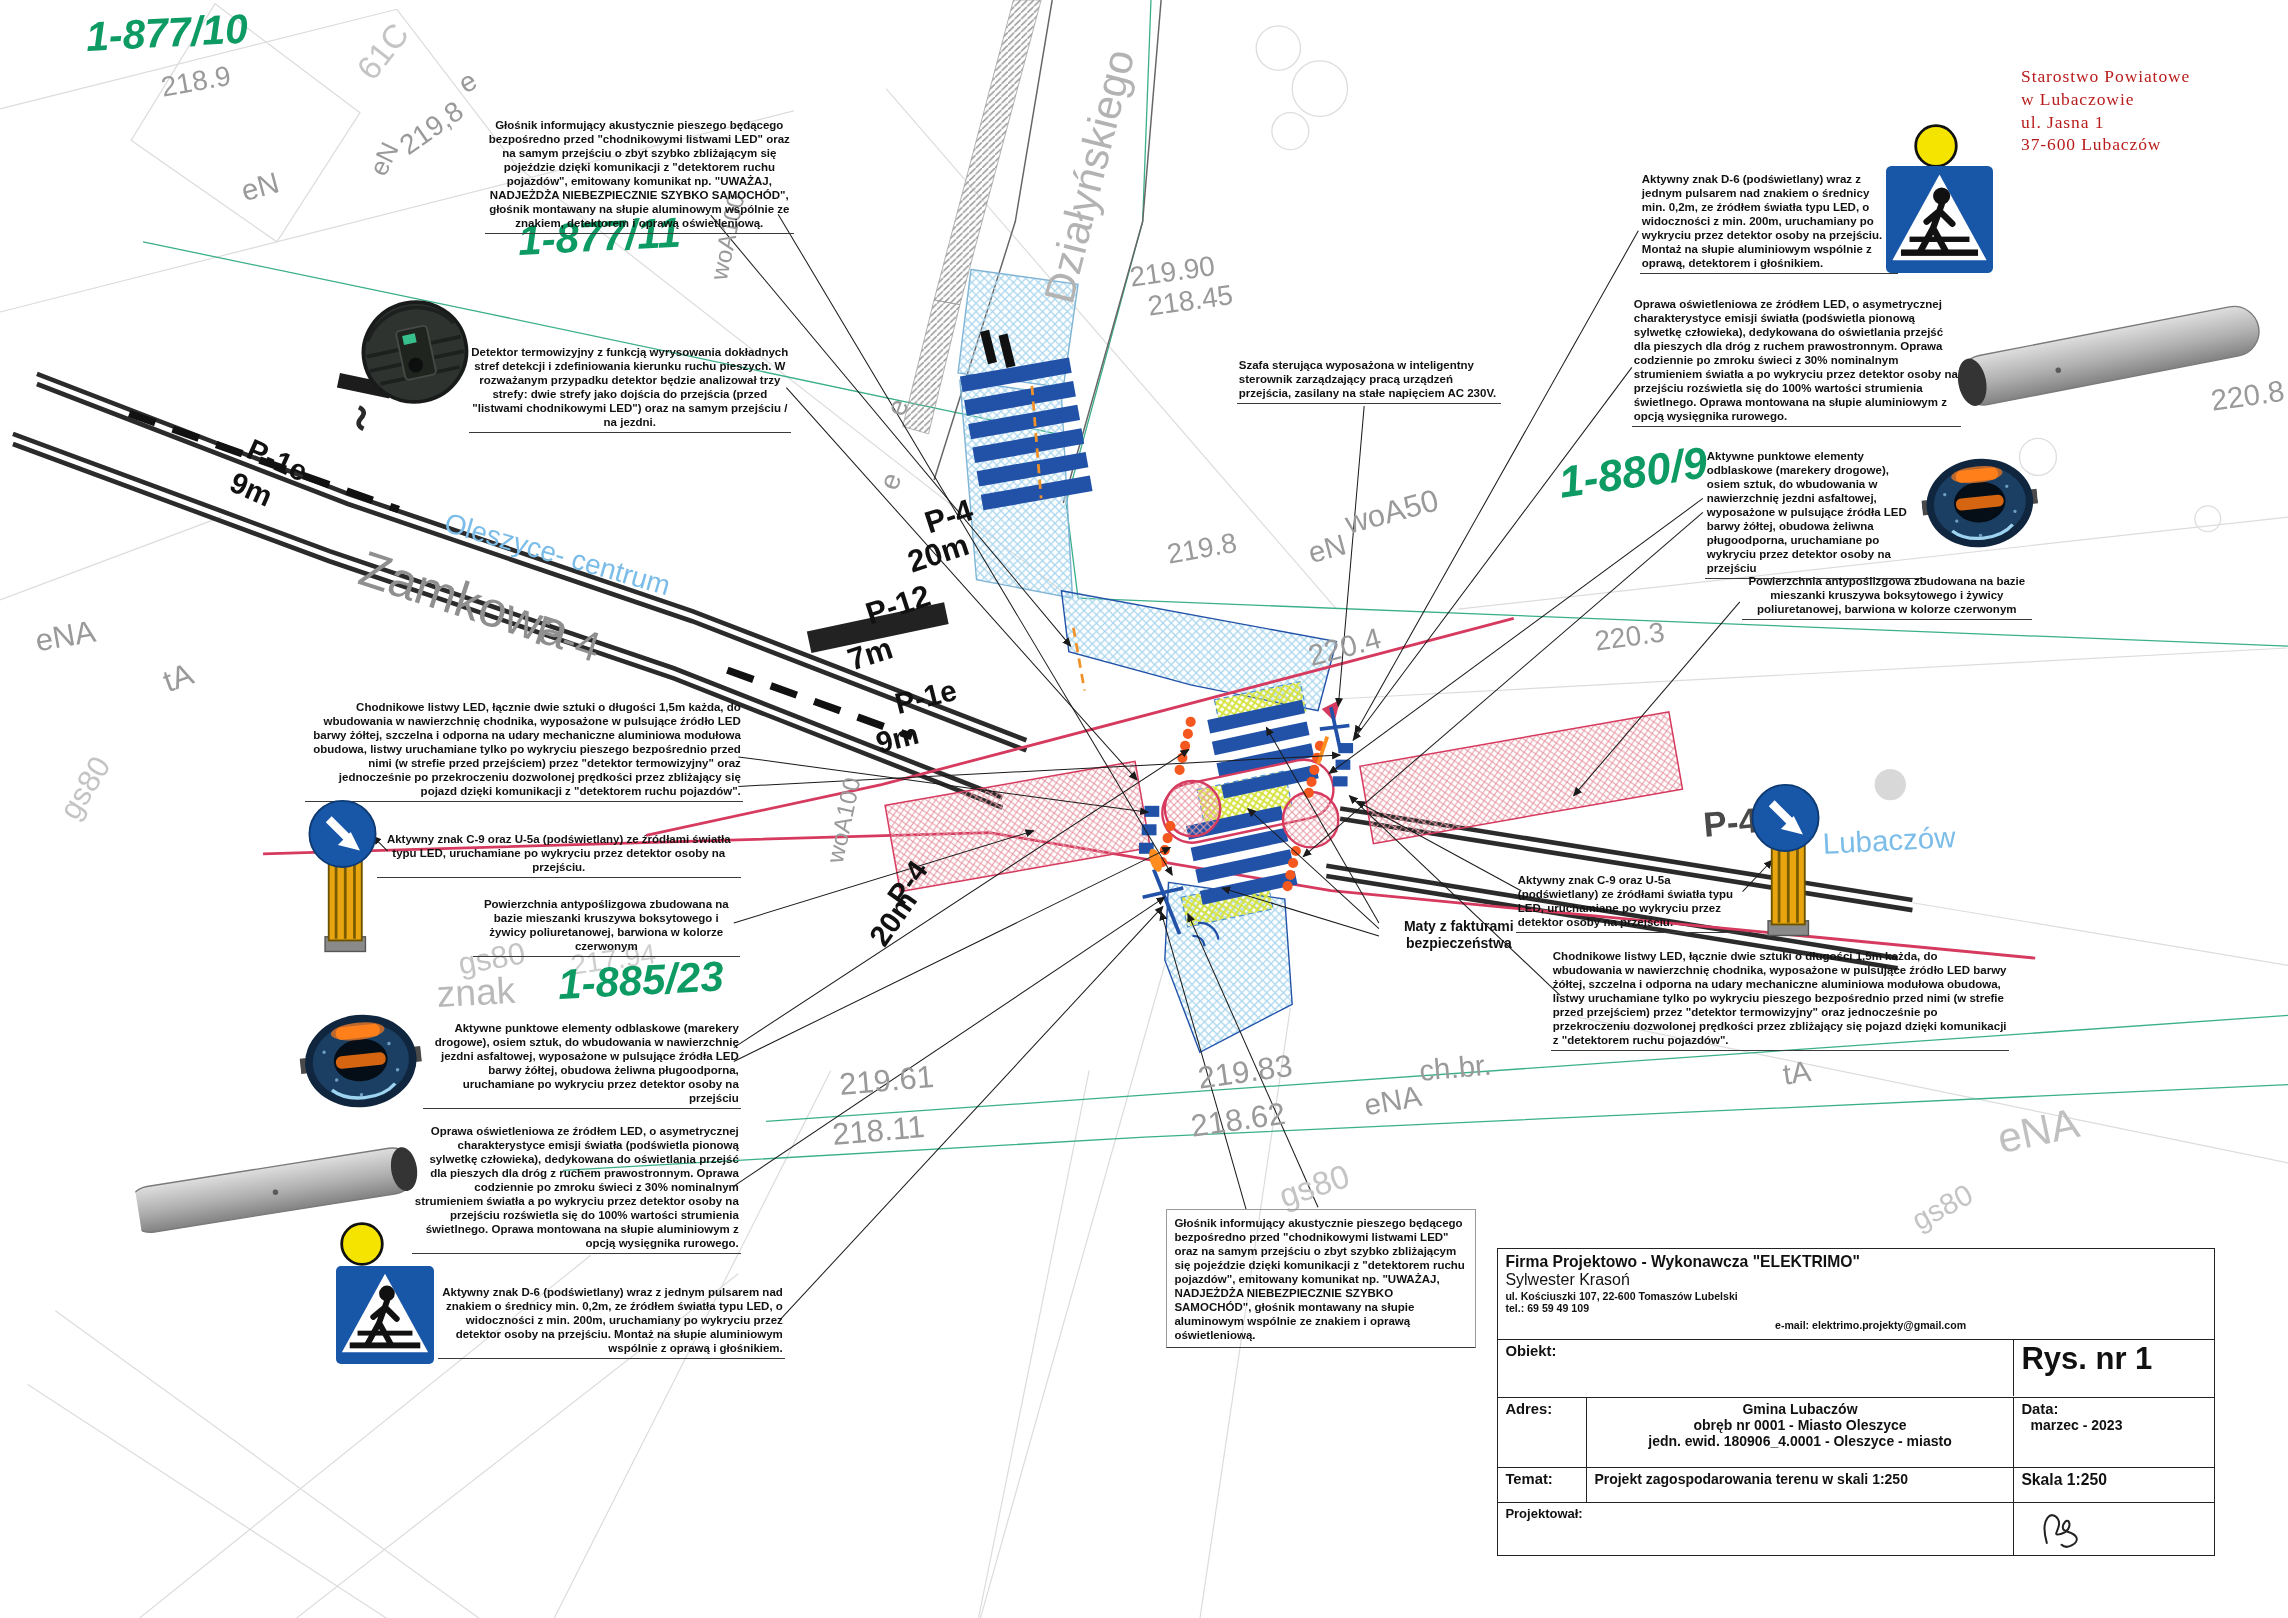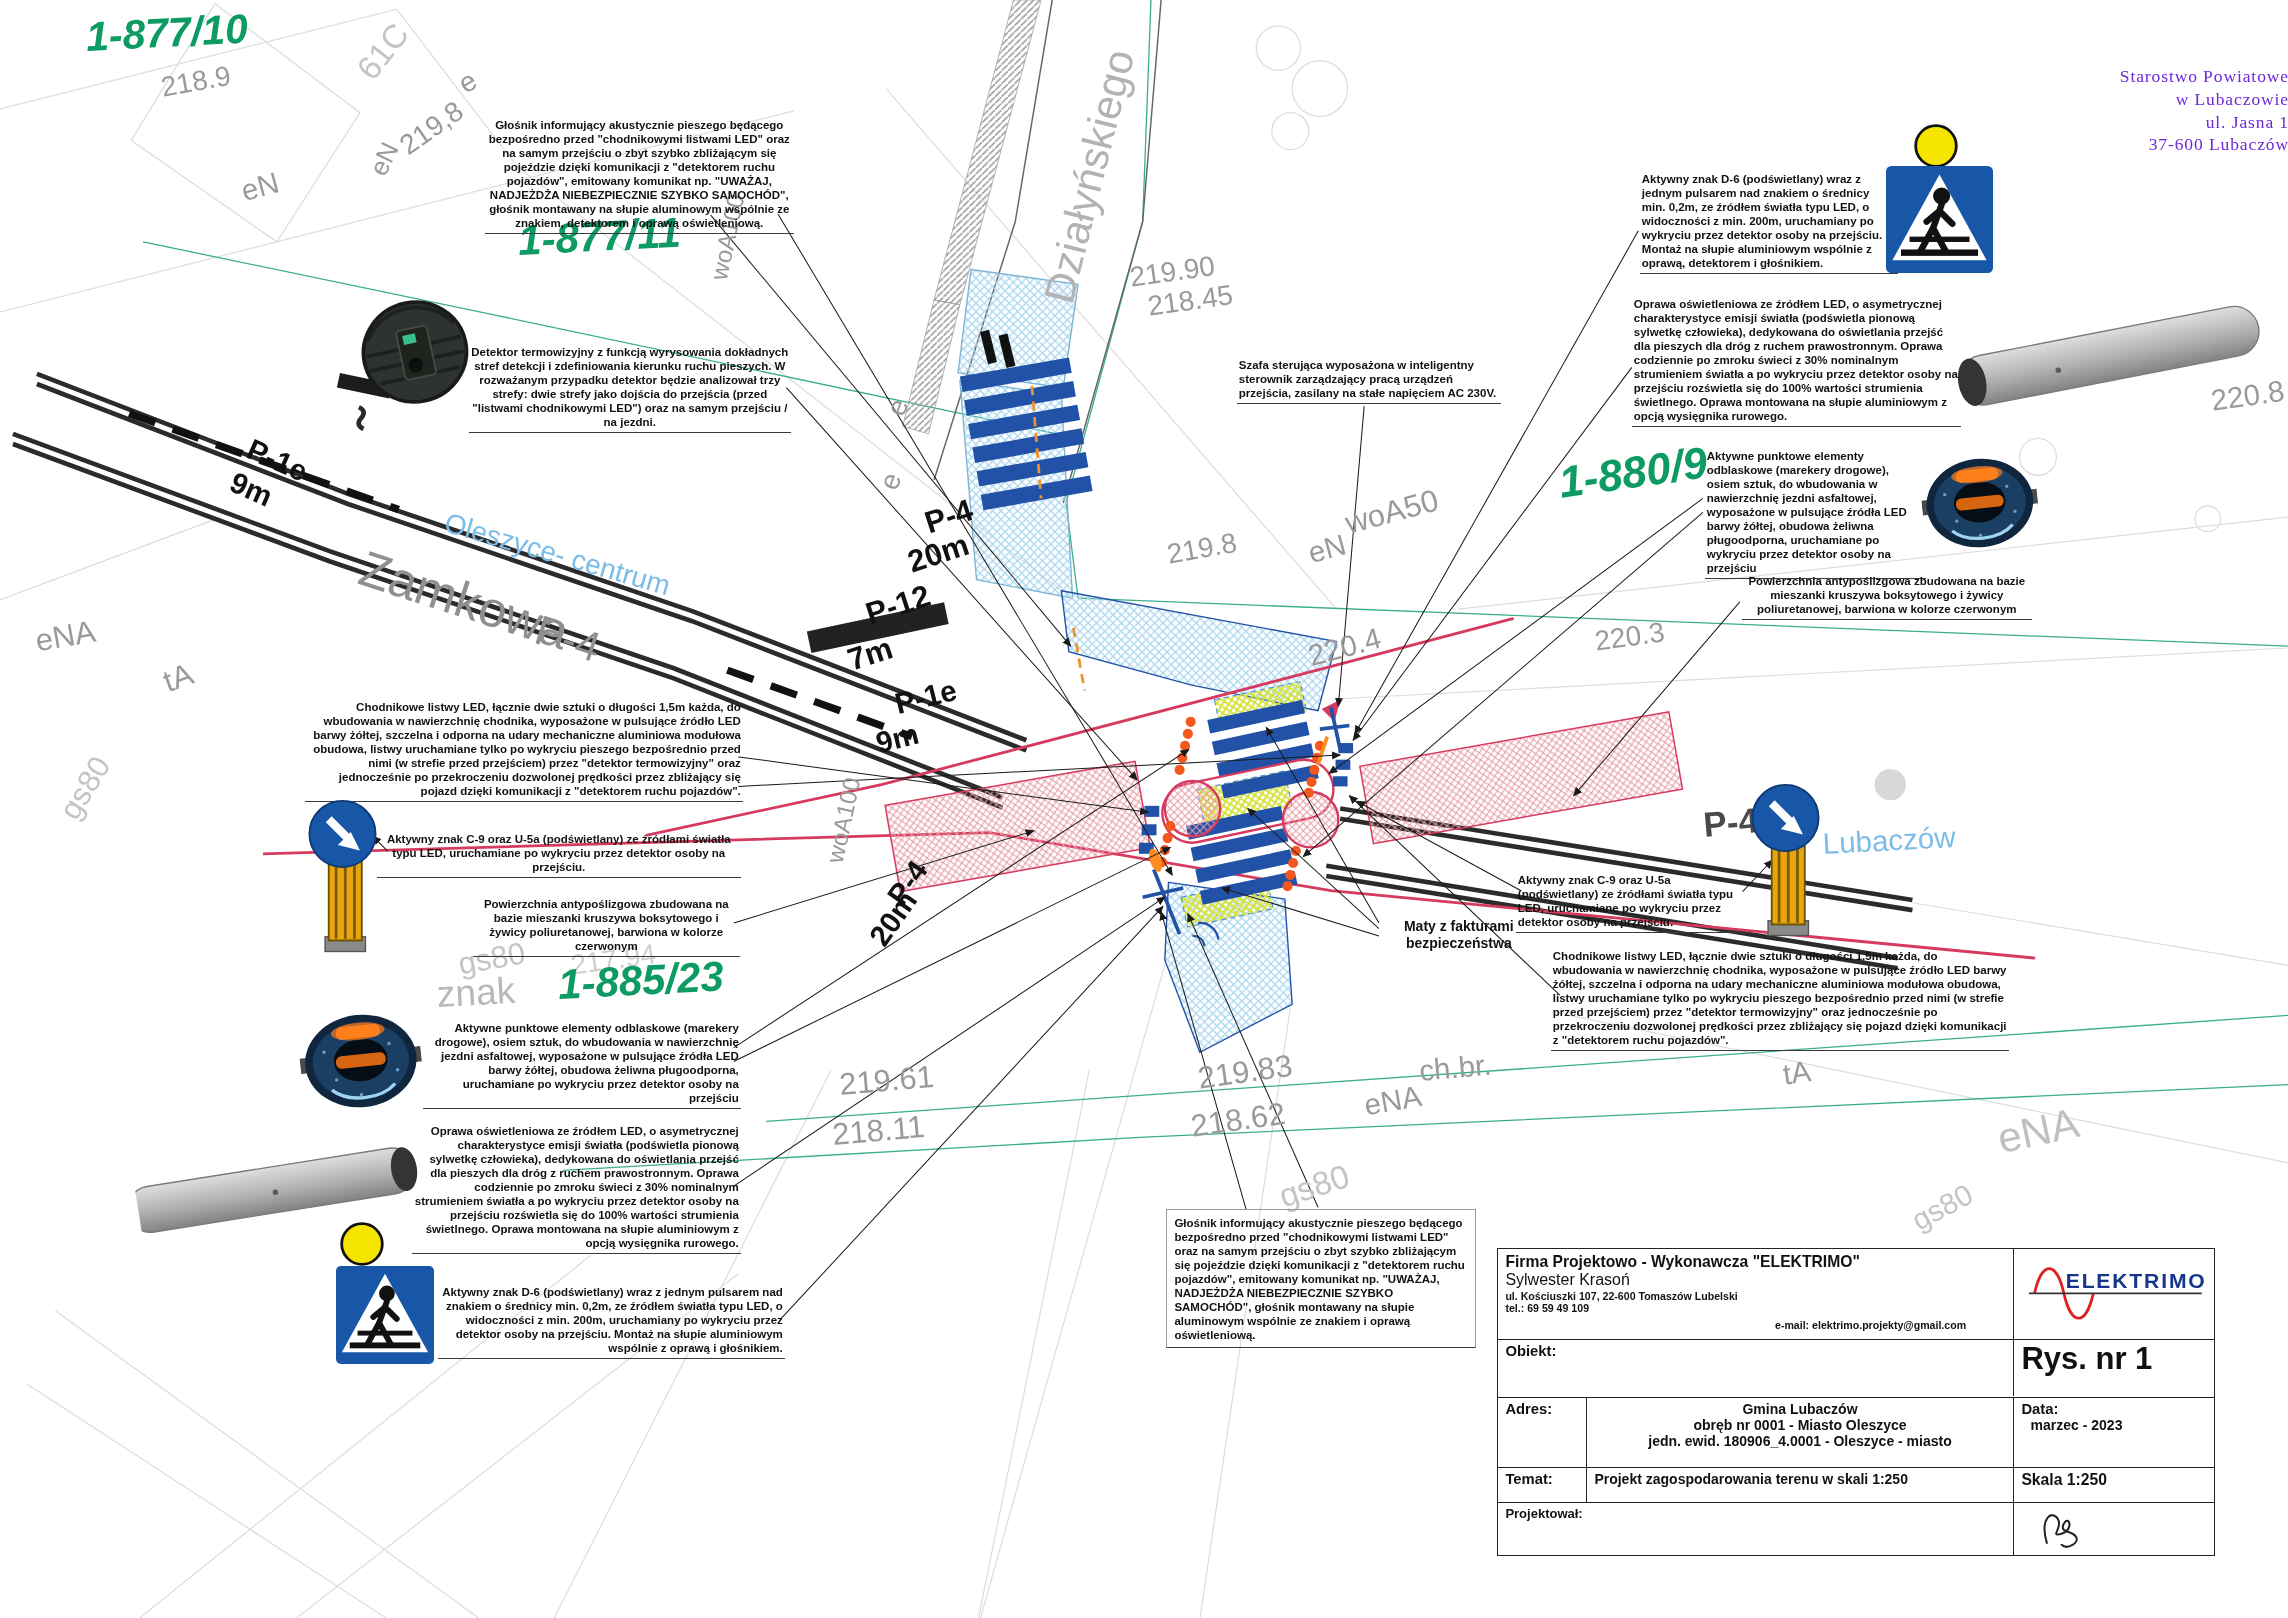--- a/index.html
+++ b/index.html
@@ -16,8 +16,8 @@
   .boxed{border:0.9px solid #9a9a9a;border-bottom:1.8px solid #3a3a3a;padding:5.5px 7.4px;}
   .photo{position:absolute;transform-origin:50% 50%;}
   .sign{position:absolute;}
-  .stamp{position:absolute;left:2021px;top:65px;width:268px;text-align:right;
-         color:#6d28d9;font-family:"Liberation Serif",serif;font-size:17.5px;line-height:1.3;letter-spacing:0.9px;}
+  .stamp{position:absolute;left:2021px;top:65px;width:268px;text-align:left;
+         color:#b91c1c;font-family:"Liberation Serif",serif;font-size:17.5px;line-height:1.3;letter-spacing:0.9px;}
   
   #tb{position:absolute;left:1497px;top:1248px;width:716px;height:306px;border:1.8px solid #222;
       background:#fff;font-size:14px;color:#111;}

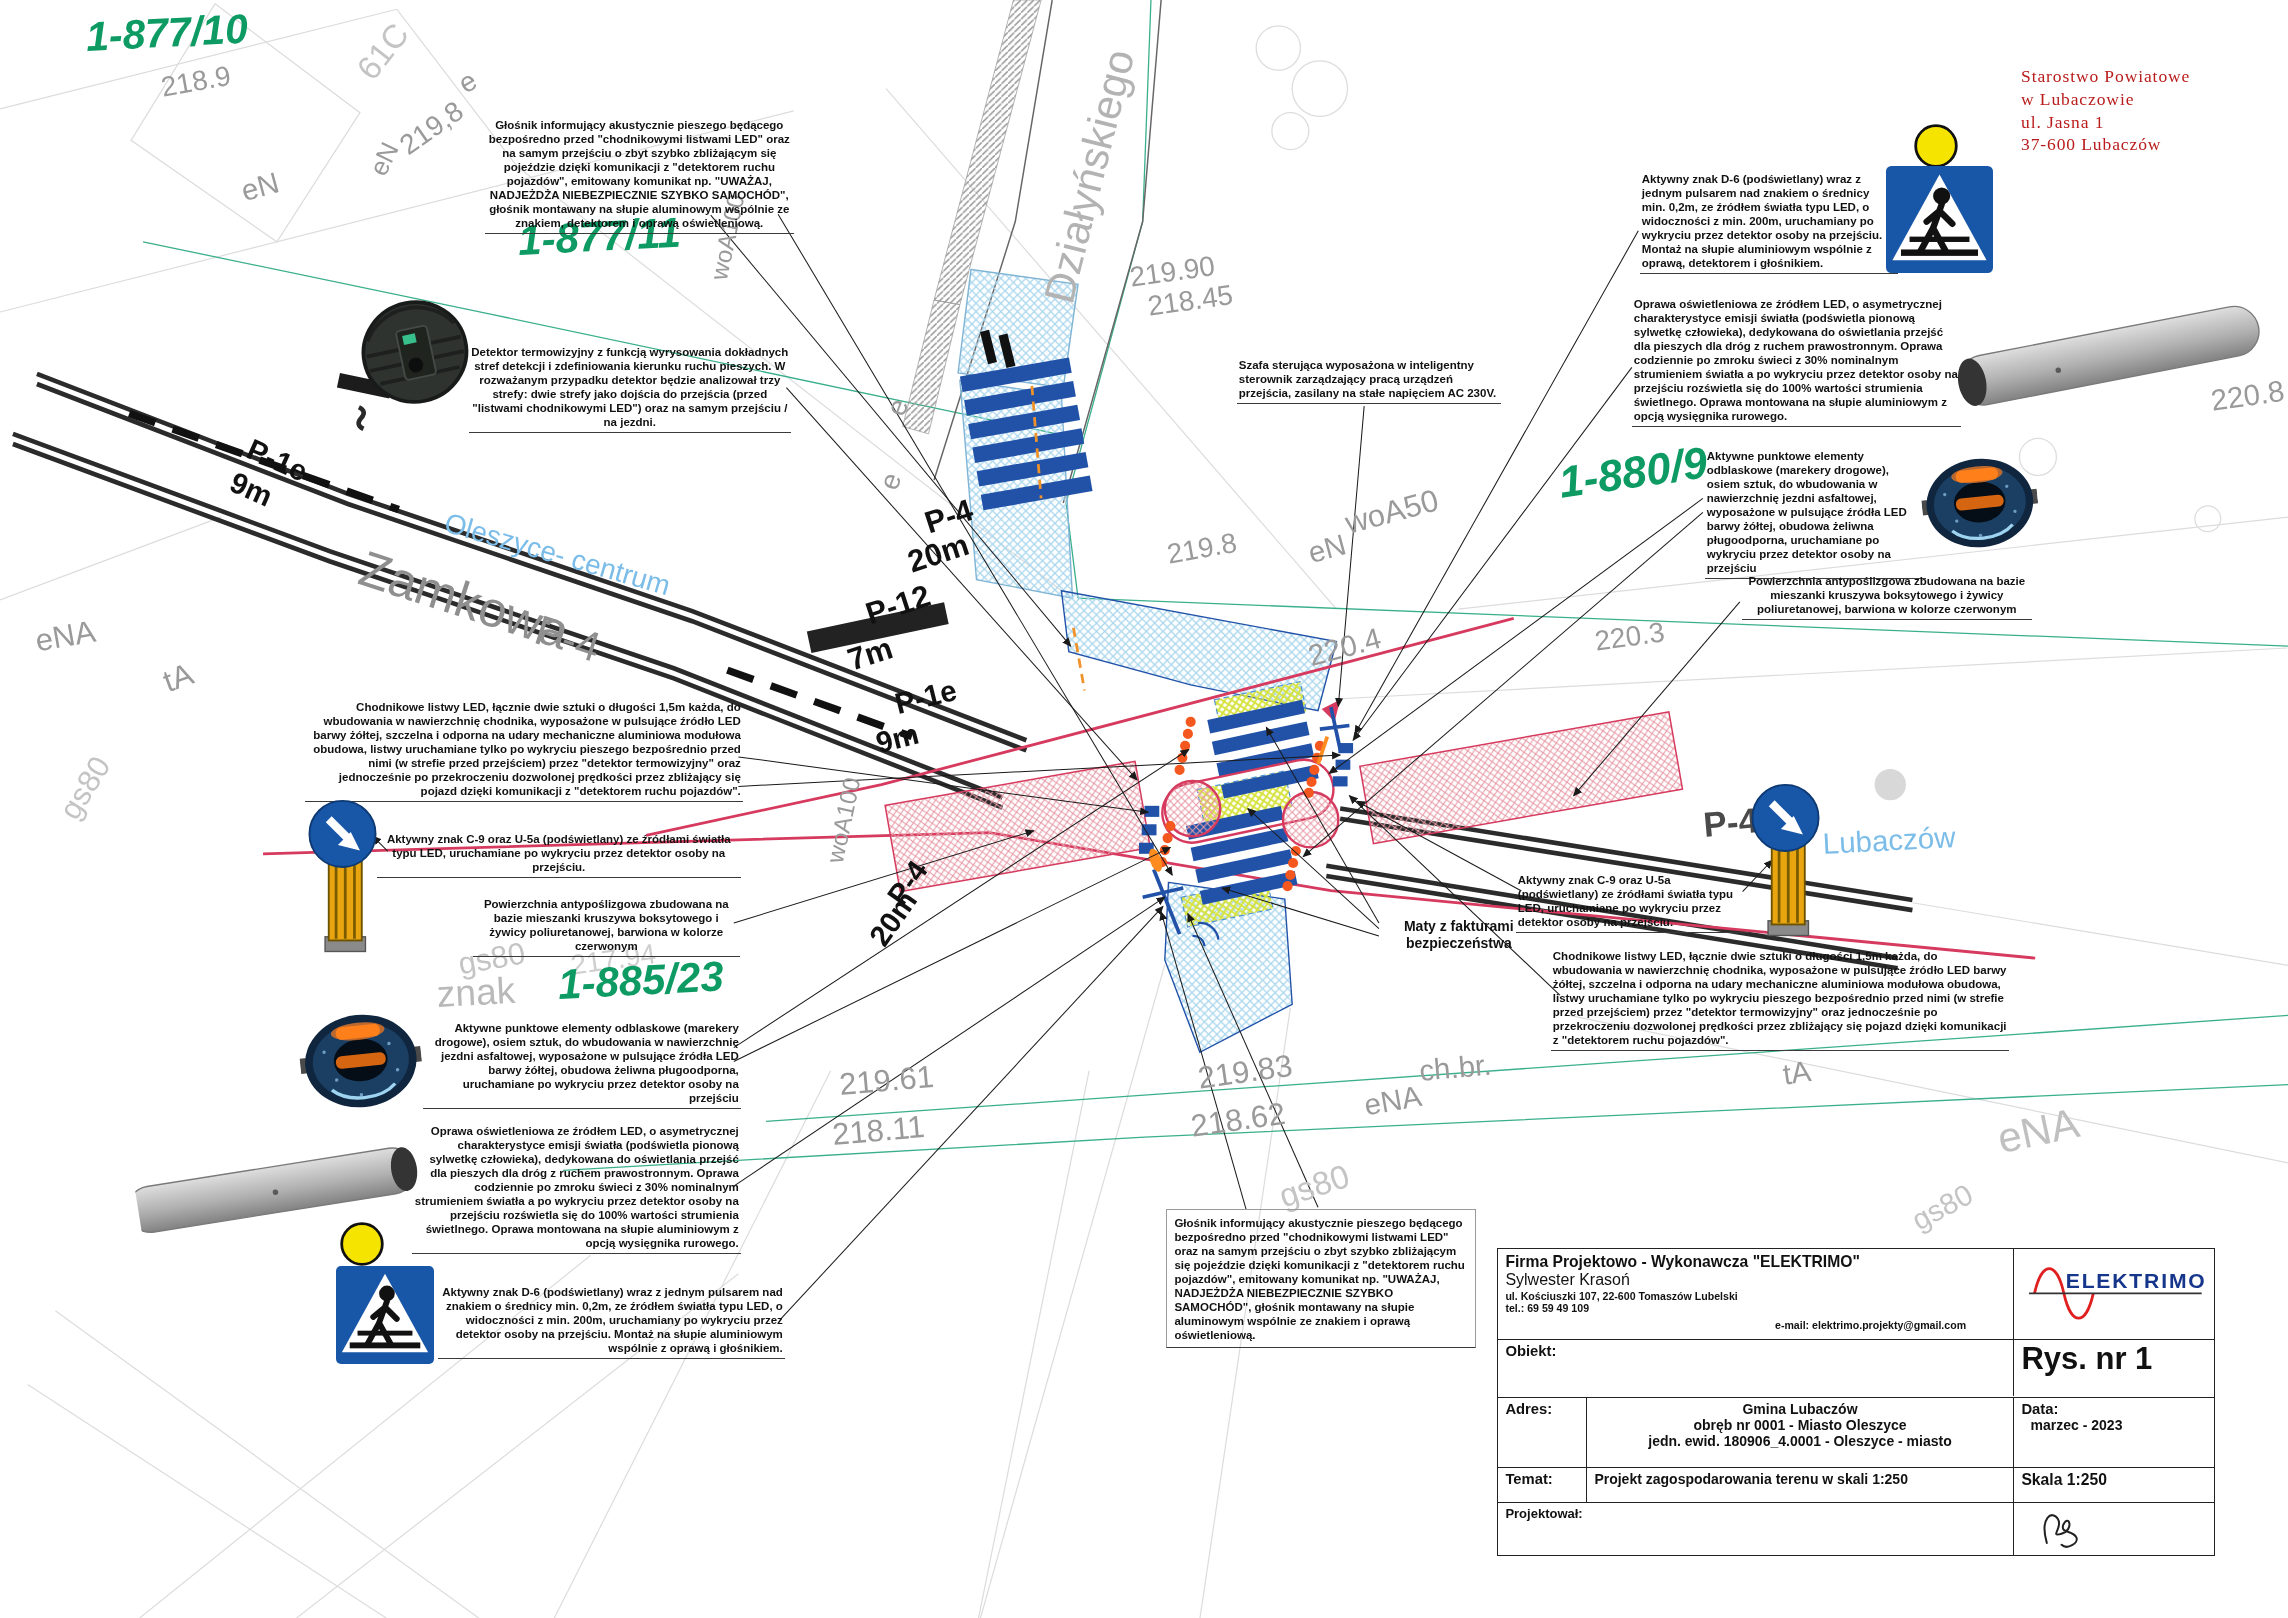--- a/index.html
+++ b/index.html
@@ -475,13 +475,6 @@
     <div style="font-weight:bold;font-size:10.6px">tel.: 69 59 49 109</div>
   </div>
   <div style="position:absolute;left:277px;top:70px;font-weight:bold;font-size:10.6px">e-mail: elektrimo.projekty@gmail.com</div>
-  <div class="tb-cell tb-right" style="left:515px;top:0;width:201px;height:90px">
-    <svg width="185" height="79" viewBox="0 0 200 86" style="font-size:15px">
-      <path d="M14,44 C22,8 38,8 46,44 C54,80 70,80 78,44" stroke="#e02020" stroke-width="3" fill="none"></path>
-      <line x1="8" y1="44" x2="196" y2="44" stroke="#333" stroke-width="2"></line>
-      <text x="48" y="38" font-family="Liberation Sans, sans-serif" font-size="23" font-weight="bold" fill="#16368c" letter-spacing="2">ELEKTRIMO</text>
-    </svg>
-  </div>
 
   <div class="tb-row" style="top:90px;height:57px"></div>
   <div class="tb-cell tb-label" style="left:0;top:90px;width:88px;height:57px">Obiekt:</div>

